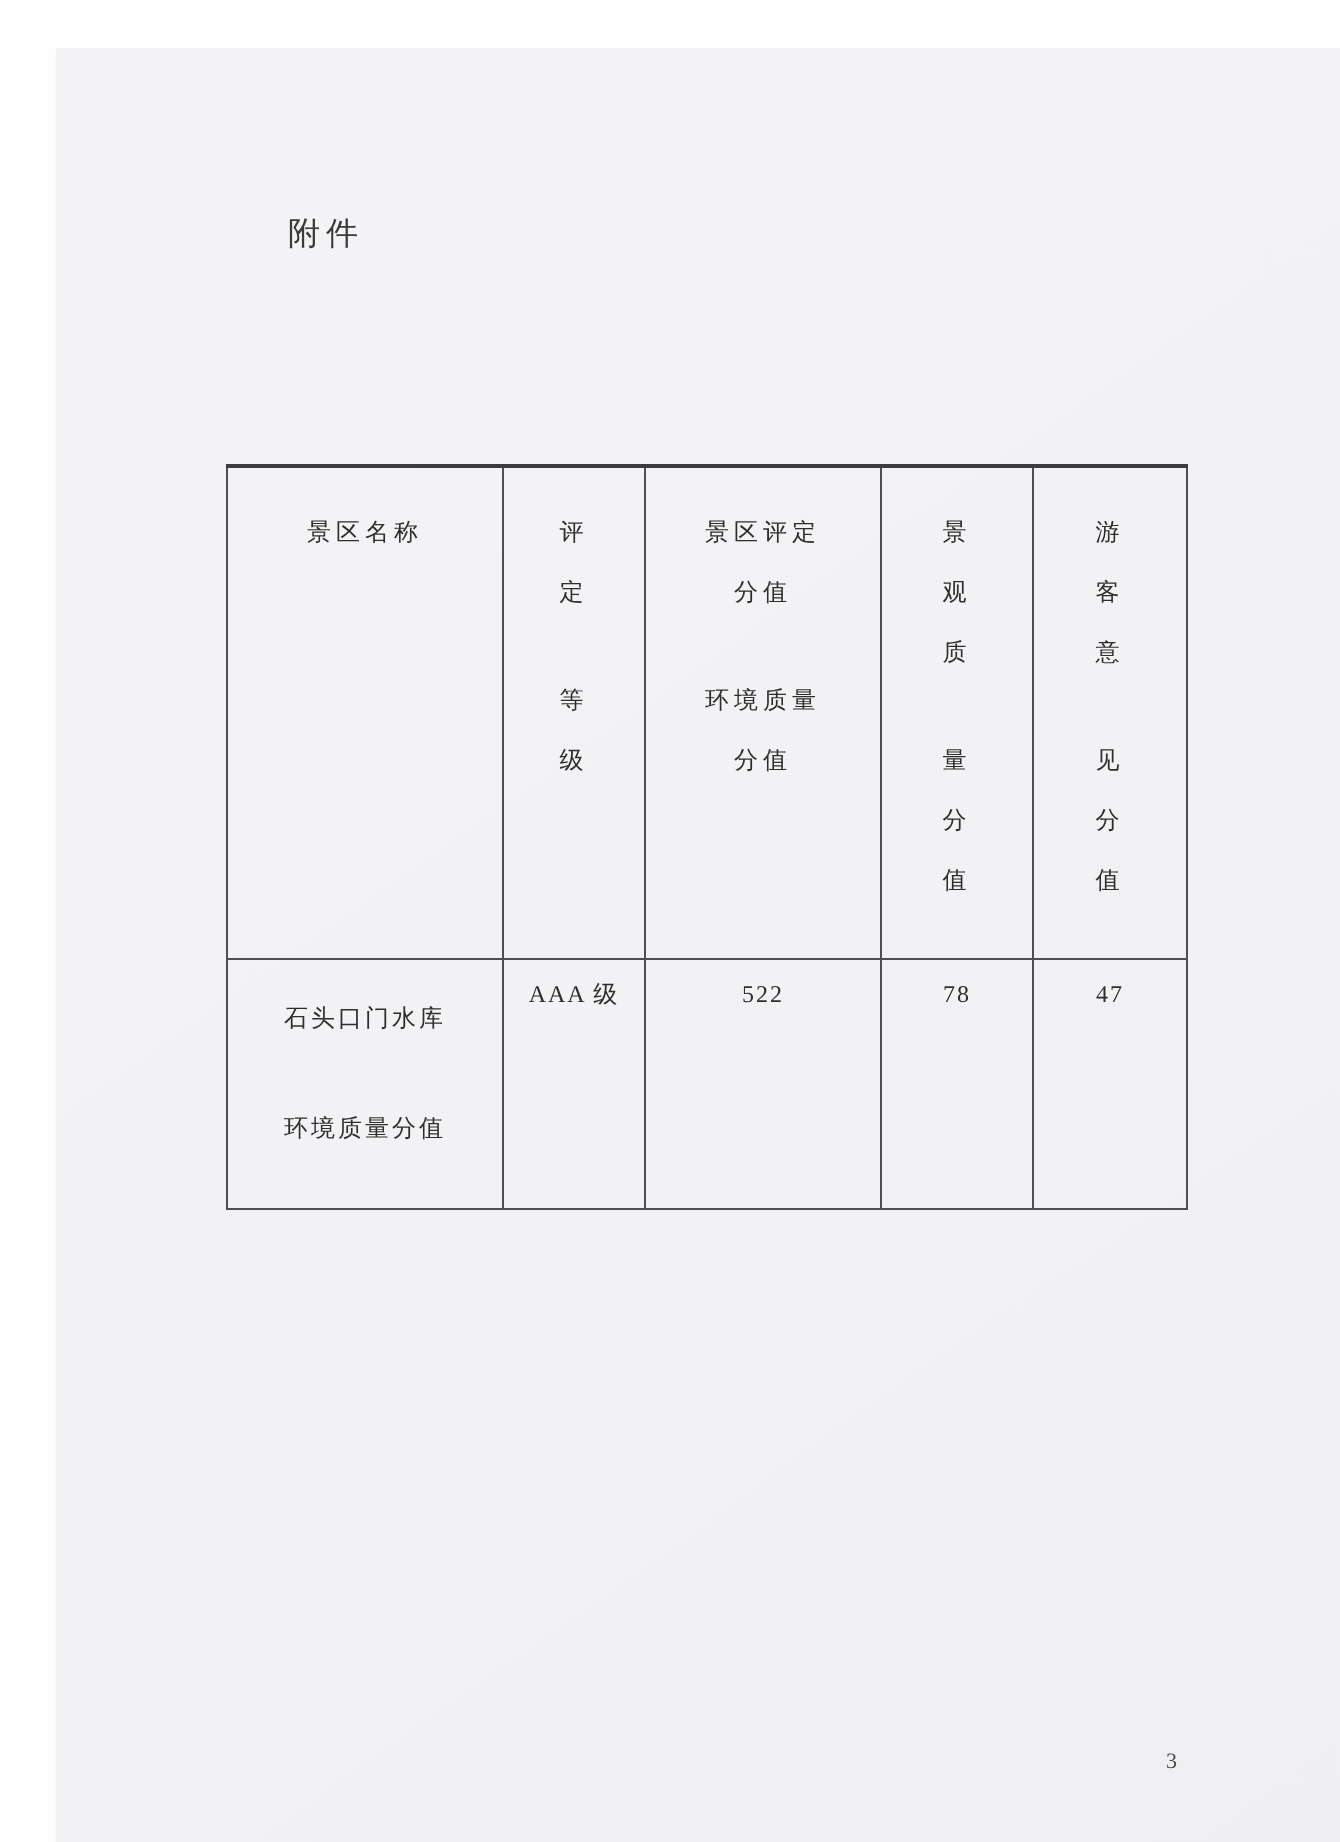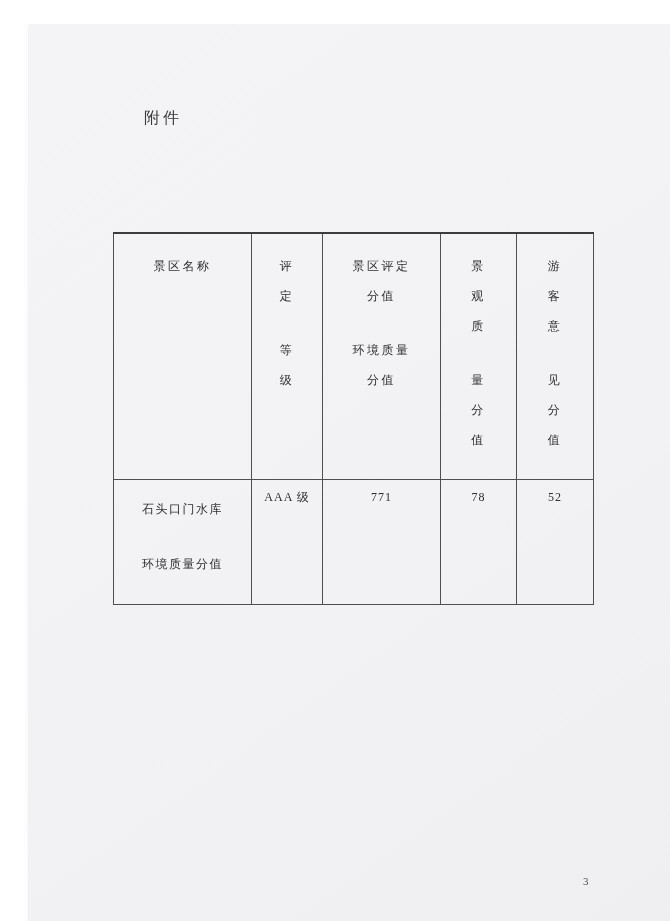--- a/index.html
+++ b/index.html
@@ -131,7 +131,7 @@
             <span class="line">环境质量分值</span>
           </td>
           <td class="value-cell">AAA 级</td>
-          <td class="value-cell">771</td>
+          <td class="value-cell">522</td>
           <td class="value-cell">78</td>
           <td class="value-cell">52</td>
         </tr>

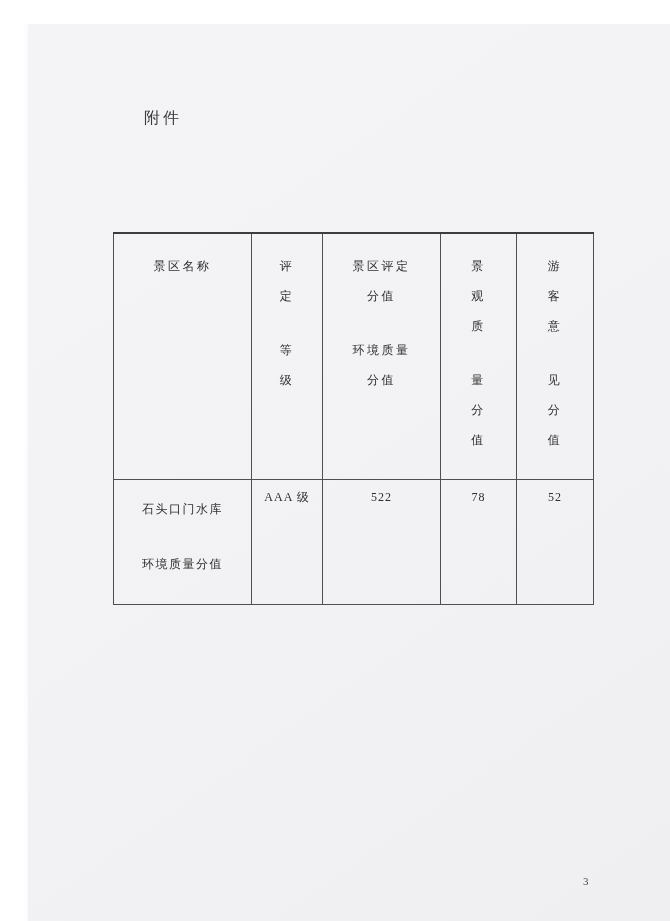--- a/index.html
+++ b/index.html
@@ -133,7 +133,7 @@
           <td class="value-cell">AAA 级</td>
           <td class="value-cell">522</td>
           <td class="value-cell">78</td>
-          <td class="value-cell">52</td>
+          <td class="value-cell">47</td>
         </tr>
       </tbody>
     </table>

